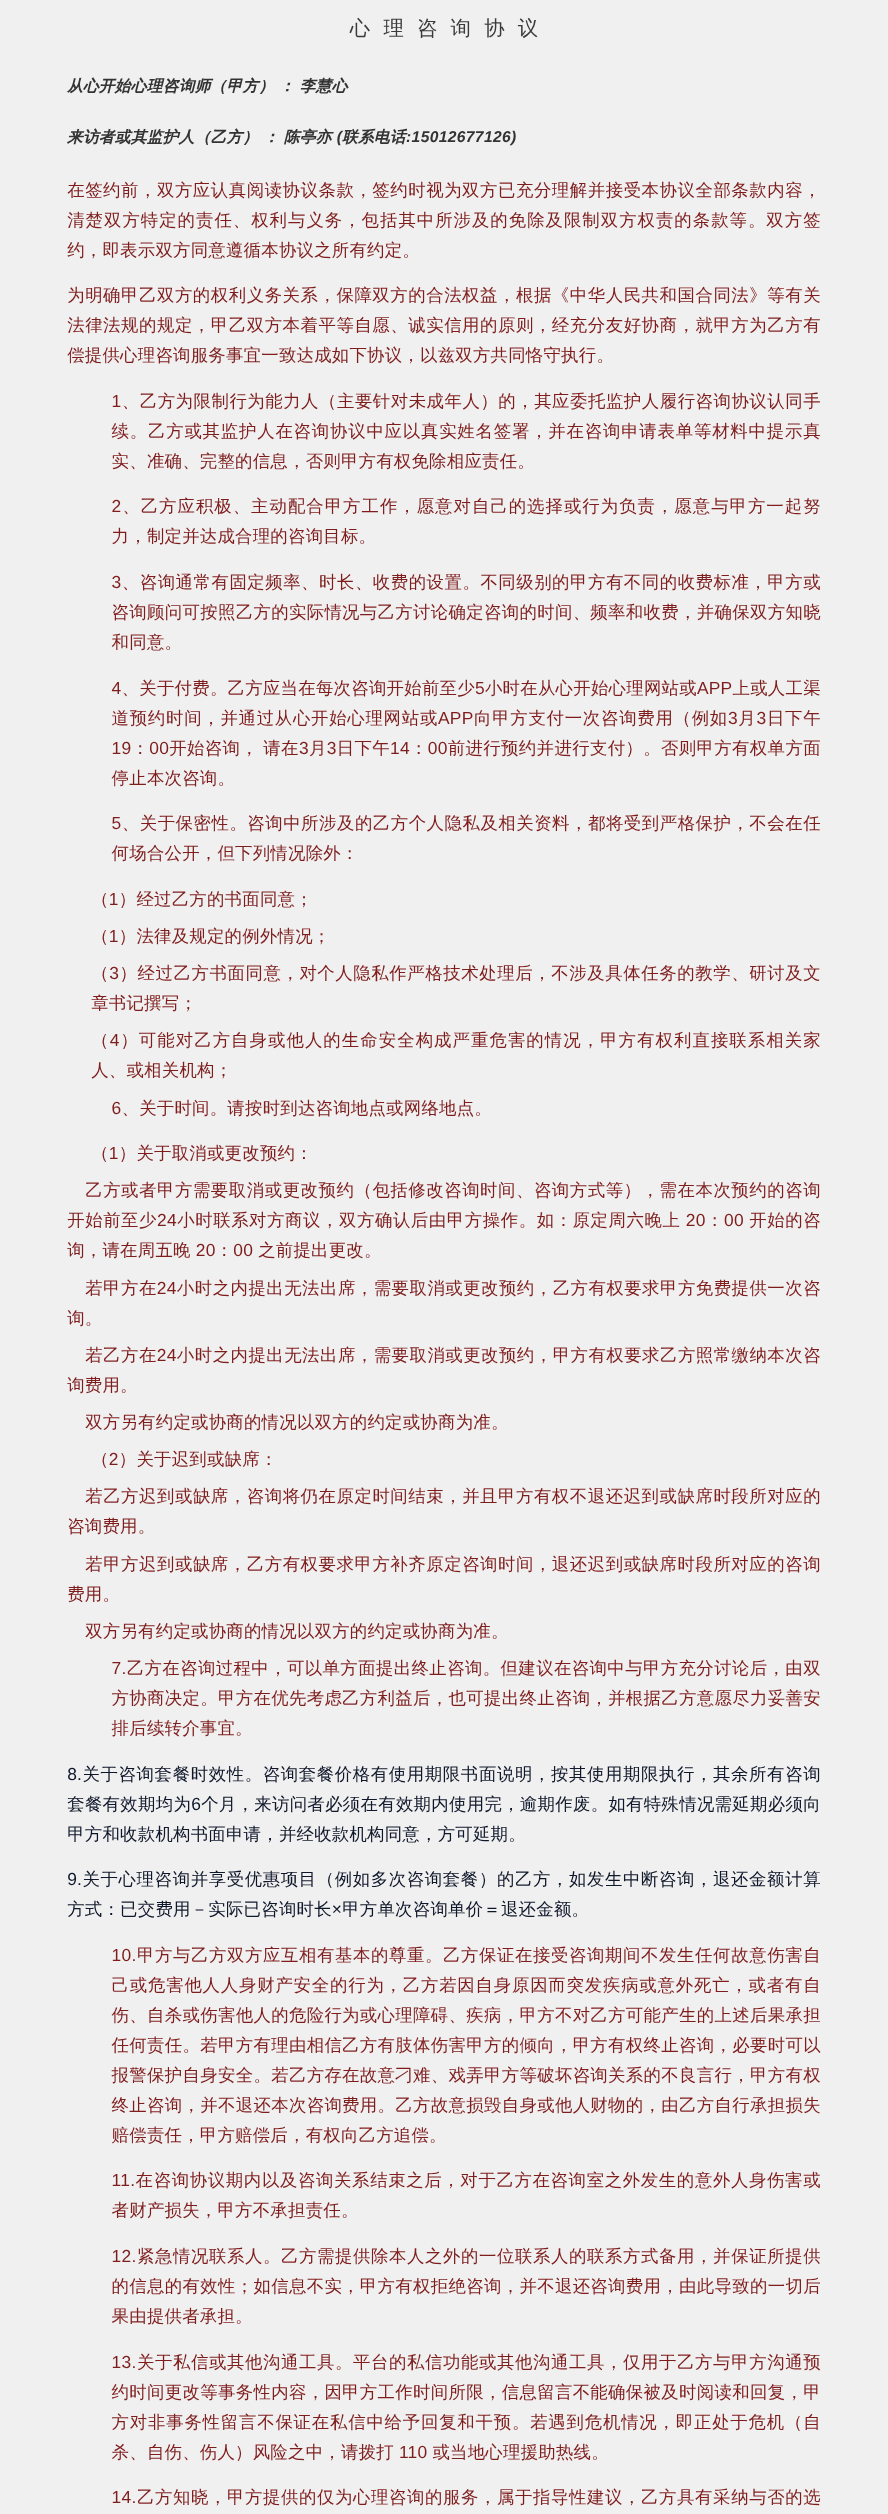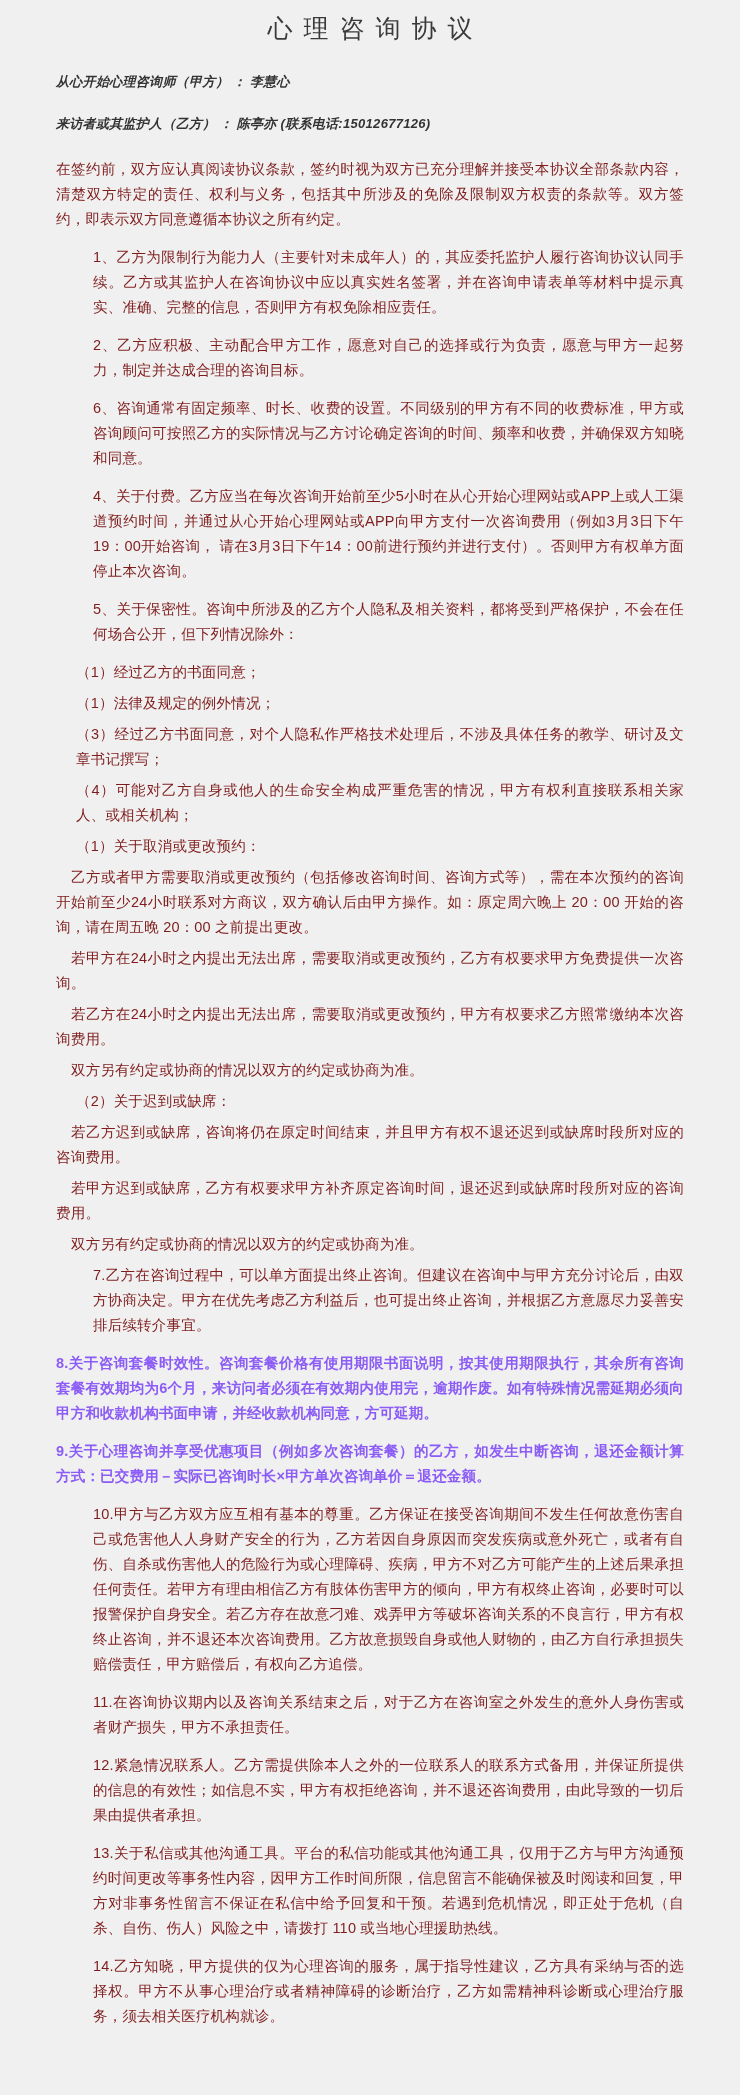--- a/index.html
+++ b/index.html
@@ -18,7 +18,7 @@
   }
   .doc-title{
     text-align:center;
-    font-size:25px;
+    font-size:17px;
     font-weight:500;
     letter-spacing:11px;
     color:#3a3a3a;

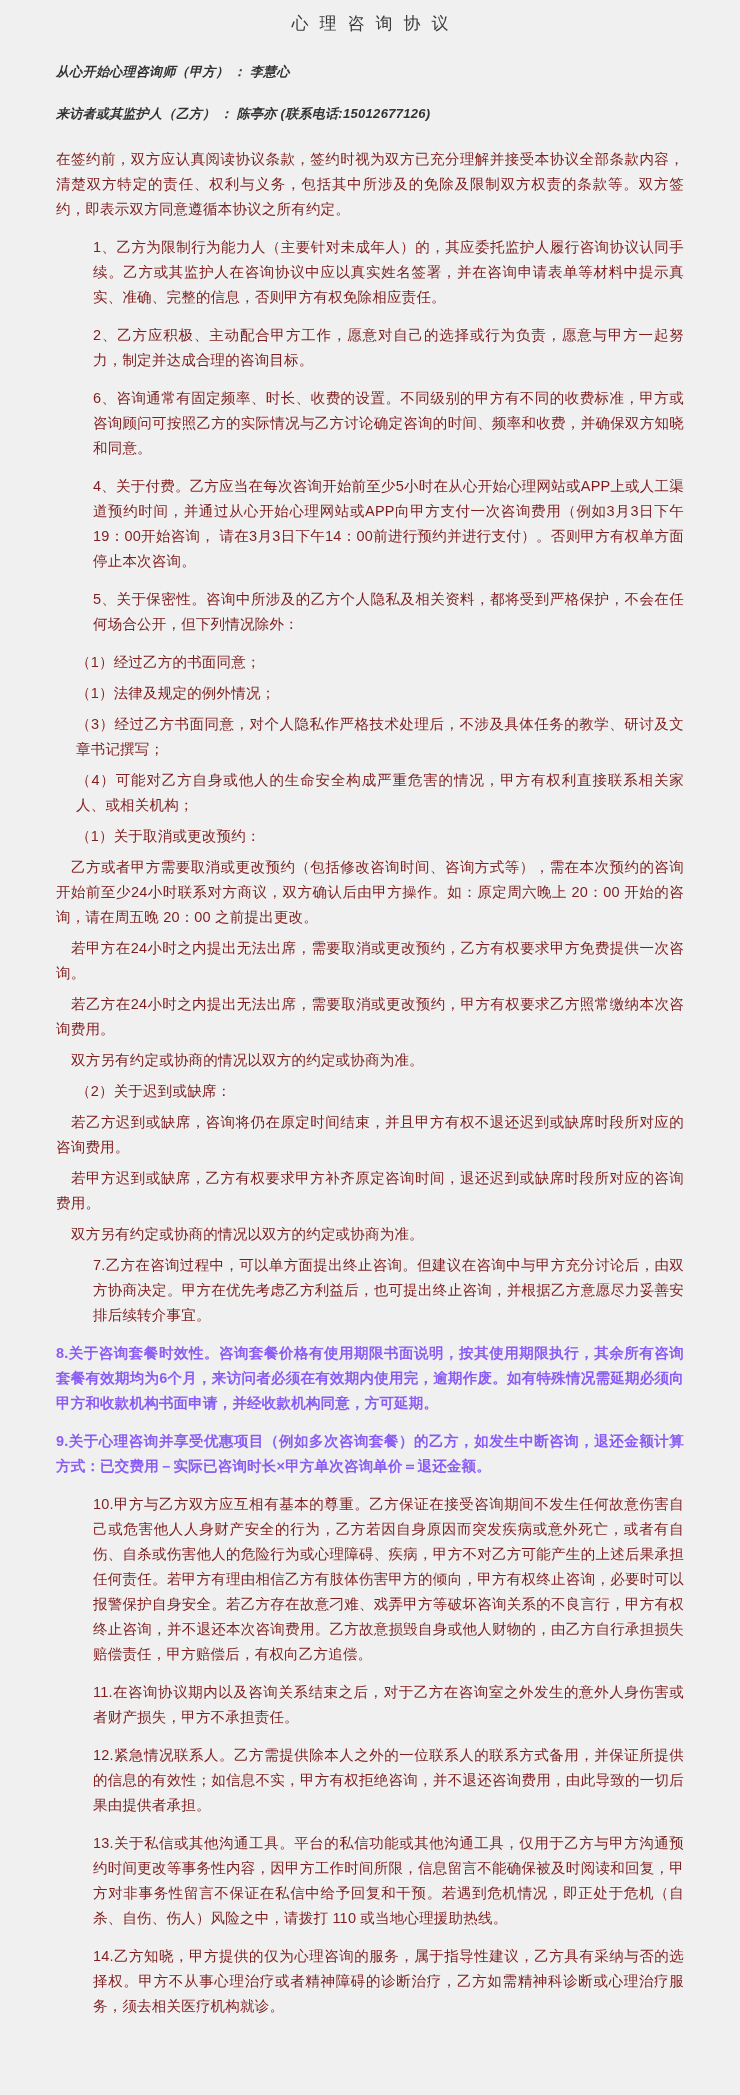--- a/index.html
+++ b/index.html
@@ -59,6 +59,7 @@
 
   <div>
       <p class="blk paragraph">在签约前，双方应认真阅读协议条款，签约时视为双方已充分理解并接受本协议全部条款内容，清楚双方特定的责任、权利与义务，包括其中所涉及的免除及限制双方权责的条款等。双方签约，即表示双方同意遵循本协议之所有约定。</p>
+      <p class="blk paragraph">为明确甲乙双方的权利义务关系，保障双方的合法权益，根据《中华人民共和国合同法》等有关法律法规的规定，甲乙双方本着平等自愿、诚实信用的原则，经充分友好协商，就甲方为乙方有偿提供心理咨询服务事宜一致达成如下协议，以兹双方共同恪守执行。</p>
       <p class="blk clause">1、乙方为限制行为能力人（主要针对未成年人）的，其应委托监护人履行咨询协议认同手续。乙方或其监护人在咨询协议中应以真实姓名签署，并在咨询申请表单等材料中提示真实、准确、完整的信息，否则甲方有权免除相应责任。</p>
       <p class="blk clause">2、乙方应积极、主动配合甲方工作，愿意对自己的选择或行为负责，愿意与甲方一起努力，制定并达成合理的咨询目标。</p>
       <p class="blk clause">6、咨询通常有固定频率、时长、收费的设置。不同级别的甲方有不同的收费标准，甲方或咨询顾问可按照乙方的实际情况与乙方讨论确定咨询的时间、频率和收费，并确保双方知晓和同意。</p>

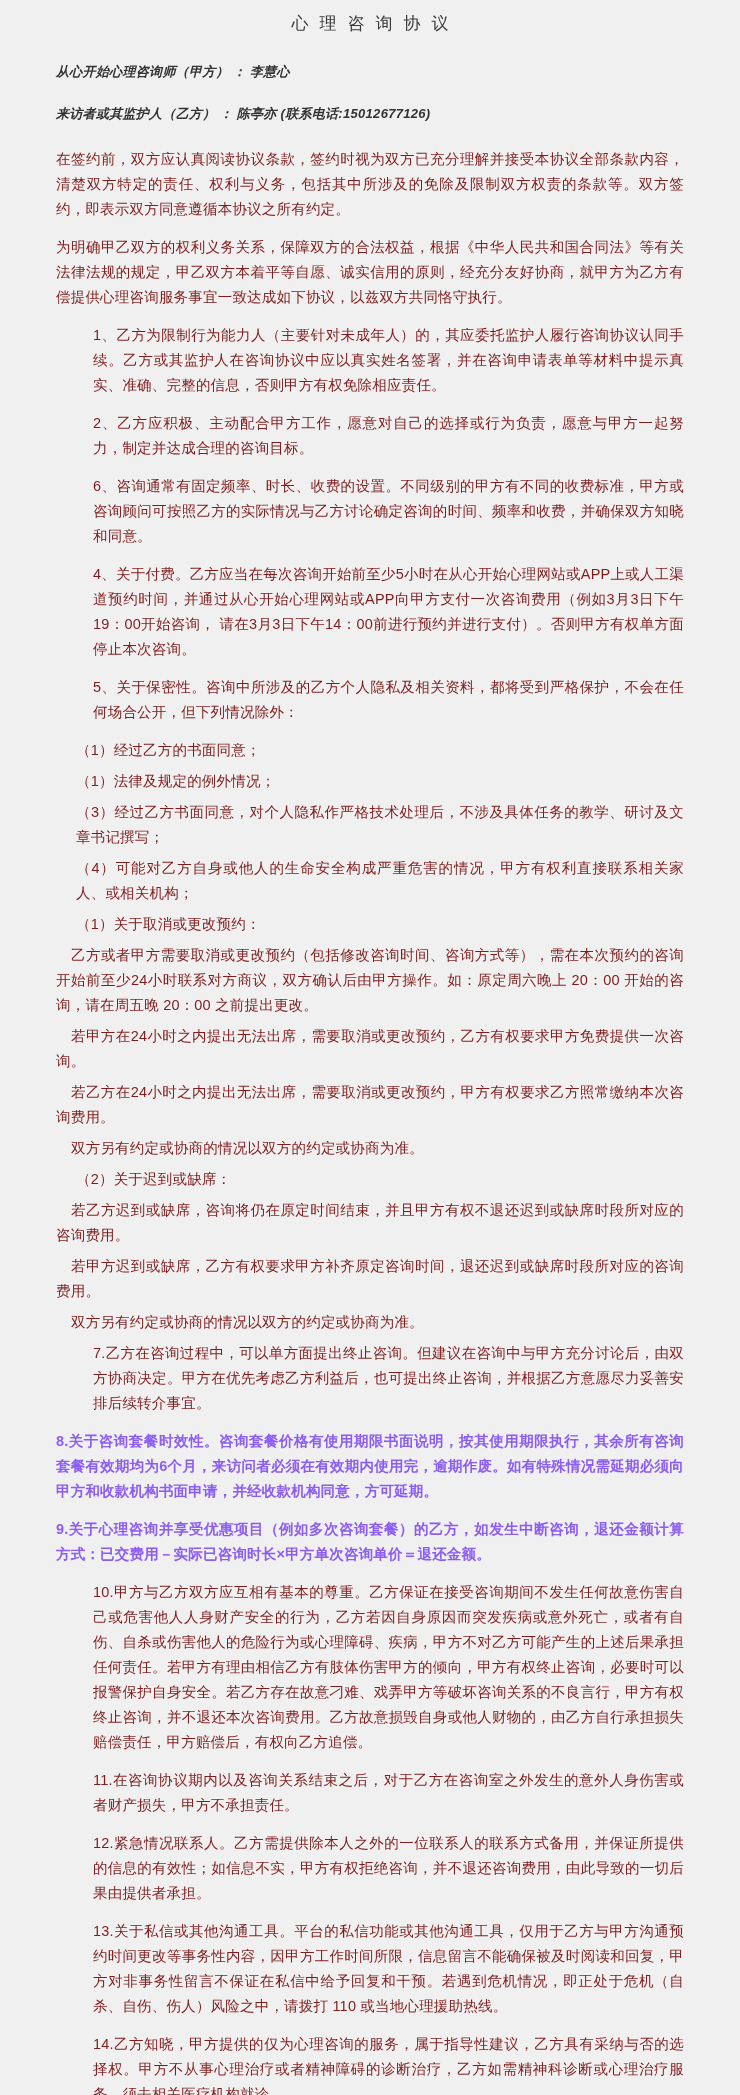--- a/index.html
+++ b/index.html
@@ -62,7 +62,7 @@
       <p class="blk paragraph">为明确甲乙双方的权利义务关系，保障双方的合法权益，根据《中华人民共和国合同法》等有关法律法规的规定，甲乙双方本着平等自愿、诚实信用的原则，经充分友好协商，就甲方为乙方有偿提供心理咨询服务事宜一致达成如下协议，以兹双方共同恪守执行。</p>
       <p class="blk clause">1、乙方为限制行为能力人（主要针对未成年人）的，其应委托监护人履行咨询协议认同手续。乙方或其监护人在咨询协议中应以真实姓名签署，并在咨询申请表单等材料中提示真实、准确、完整的信息，否则甲方有权免除相应责任。</p>
       <p class="blk clause">2、乙方应积极、主动配合甲方工作，愿意对自己的选择或行为负责，愿意与甲方一起努力，制定并达成合理的咨询目标。</p>
-      <p class="blk clause">6、咨询通常有固定频率、时长、收费的设置。不同级别的甲方有不同的收费标准，甲方或咨询顾问可按照乙方的实际情况与乙方讨论确定咨询的时间、频率和收费，并确保双方知晓和同意。</p>
+      <p class="blk clause">3、咨询通常有固定频率、时长、收费的设置。不同级别的甲方有不同的收费标准，甲方或咨询顾问可按照乙方的实际情况与乙方讨论确定咨询的时间、频率和收费，并确保双方知晓和同意。</p>
       <p class="blk clause">4、关于付费。乙方应当在每次咨询开始前至少5小时在从心开始心理网站或APP上或人工渠道预约时间，并通过从心开始心理网站或APP向甲方支付一次咨询费用（例如3月3日下午19：00开始咨询， 请在3月3日下午14：00前进行预约并进行支付）。否则甲方有权单方面停止本次咨询。</p>
       <p class="blk clause">5、关于保密性。咨询中所涉及的乙方个人隐私及相关资料，都将受到严格保护，不会在任何场合公开，但下列情况除外：</p>
       <p class="blk sub">（1）经过乙方的书面同意；</p>

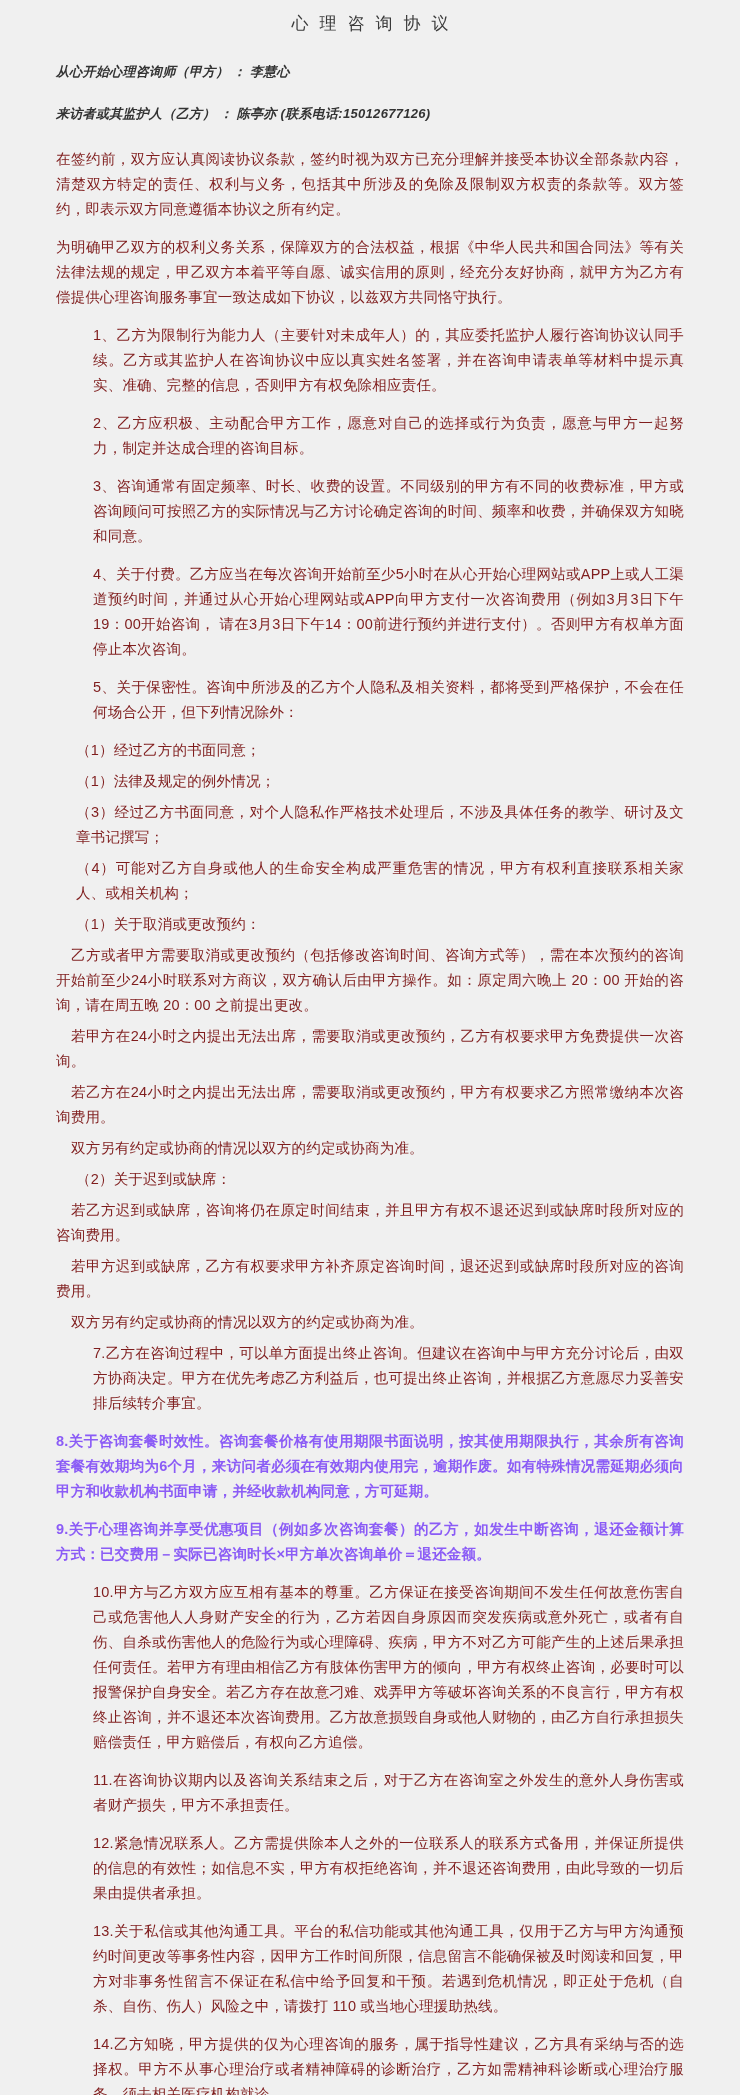--- a/index.html
+++ b/index.html
@@ -69,6 +69,7 @@
       <p class="blk sub">（1）法律及规定的例外情况；</p>
       <p class="blk sub">（3）经过乙方书面同意，对个人隐私作严格技术处理后，不涉及具体任务的教学、研讨及文章书记撰写；</p>
       <p class="blk sub">（4）可能对乙方自身或他人的生命安全构成严重危害的情况，甲方有权利直接联系相关家人、或相关机构；</p>
+      <p class="blk clause">6、关于时间。请按时到达咨询地点或网络地点。</p>
       <p class="blk sub">（1）关于取消或更改预约：</p>
       <p class="blk sub-indent">乙方或者甲方需要取消或更改预约（包括修改咨询时间、咨询方式等），需在本次预约的咨询开始前至少24小时联系对方商议，双方确认后由甲方操作。如：原定周六晚上 20：00 开始的咨询，请在周五晚 20：00 之前提出更改。</p>
       <p class="blk sub-indent">若甲方在24小时之内提出无法出席，需要取消或更改预约，乙方有权要求甲方免费提供一次咨询。</p>

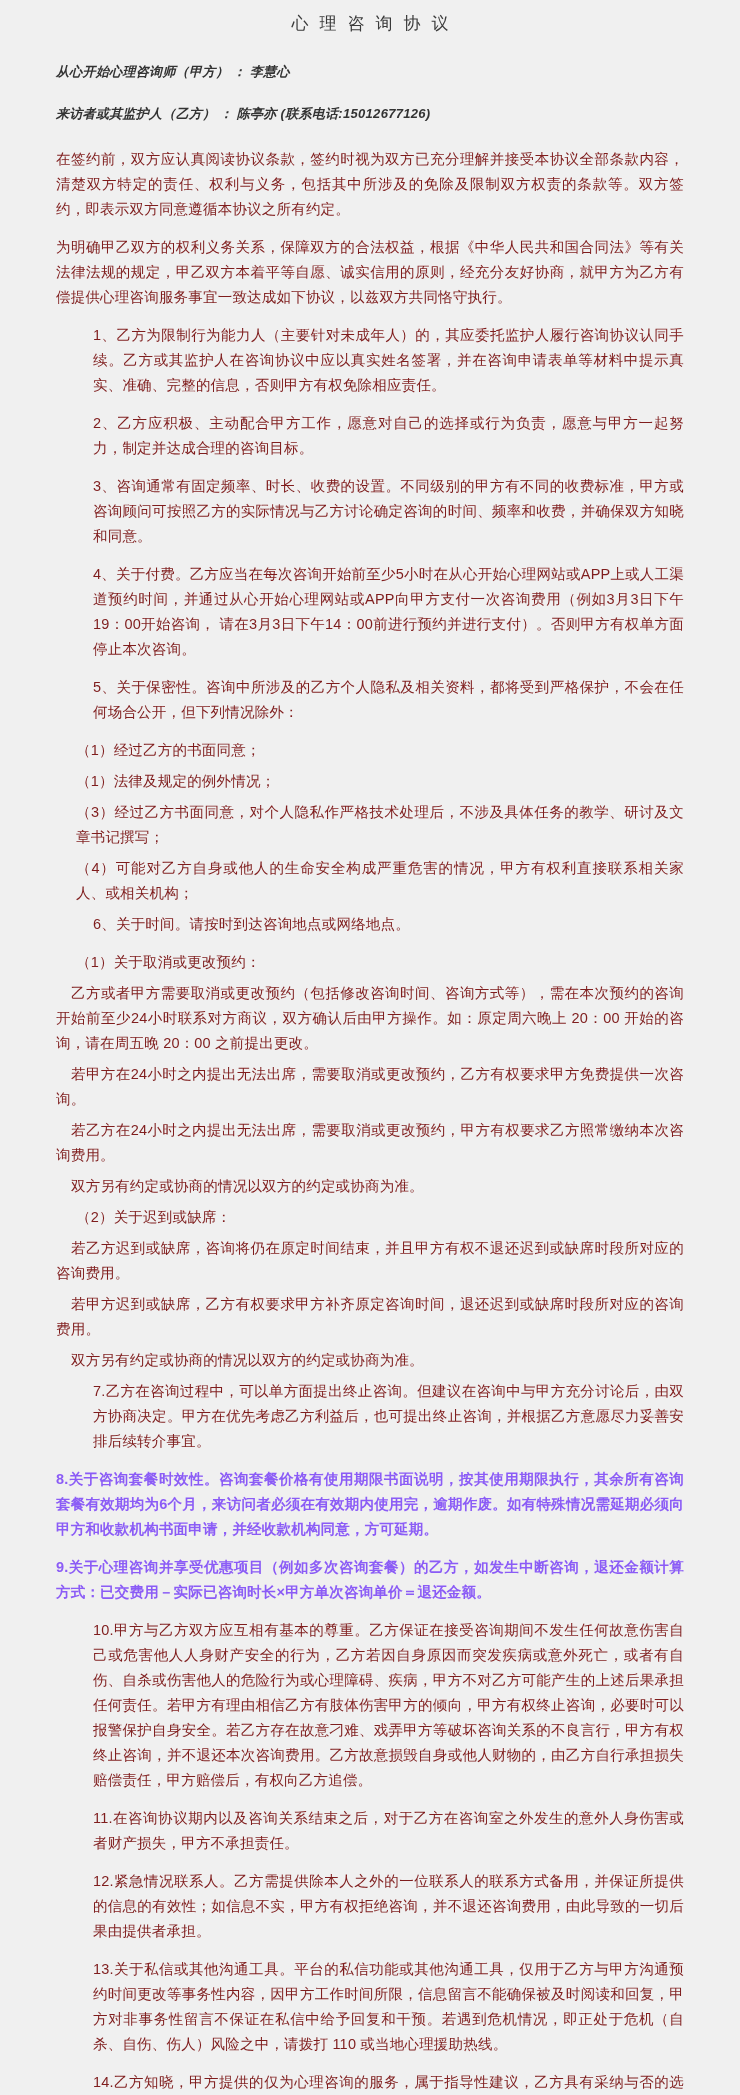--- a/index.html
+++ b/index.html
@@ -43,7 +43,7 @@
   }
   .blk.paragraph{margin-bottom:13px;}
   .blk.clause{margin-bottom:13px;margin-left:37px;}
-  .blk.clause-bold{font-weight:bold;color:#8b5cf6;margin-bottom:13px;}
+  .blk.clause-bold{font-weight:normal;color:#0f172a;margin-bottom:13px;}
   .blk.sub{margin:0 0 6px 0;padding-left:20px;}
   .blk.sub-indent{margin:0 0 6px 0;text-indent:15px;}
 </style>

